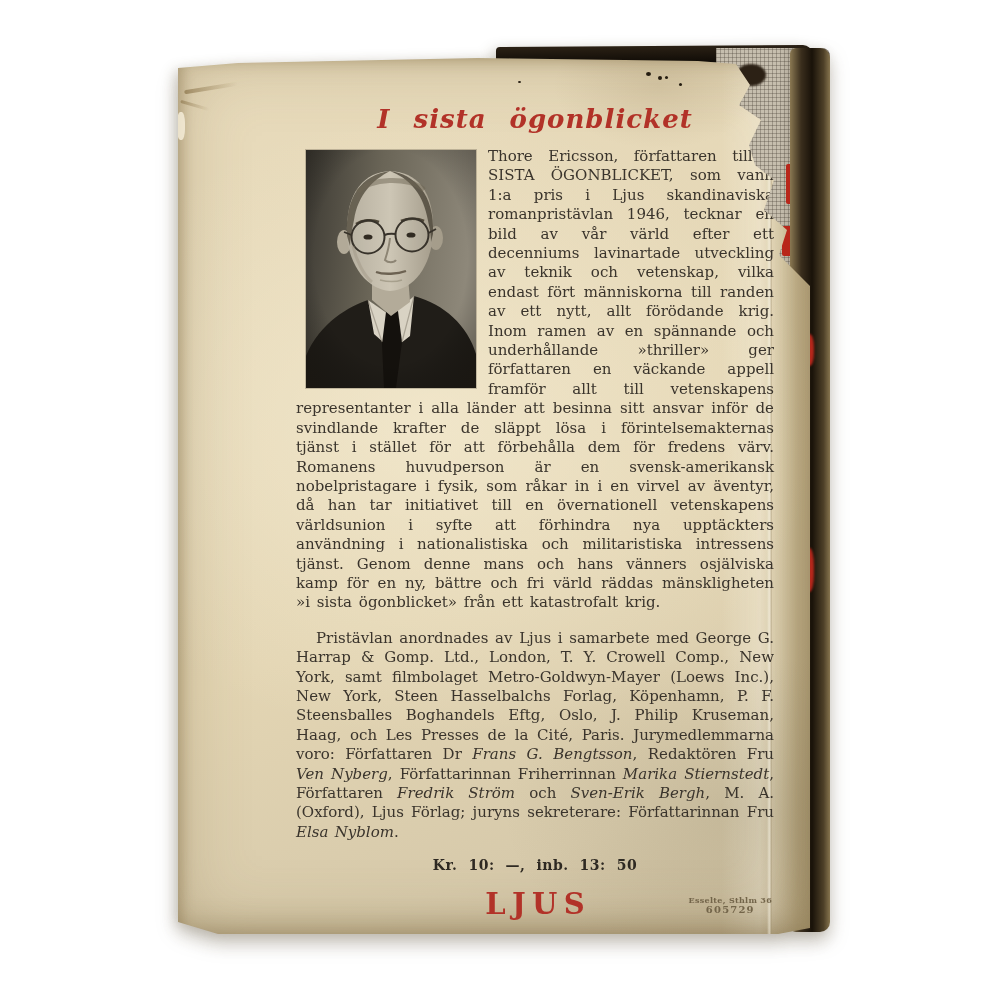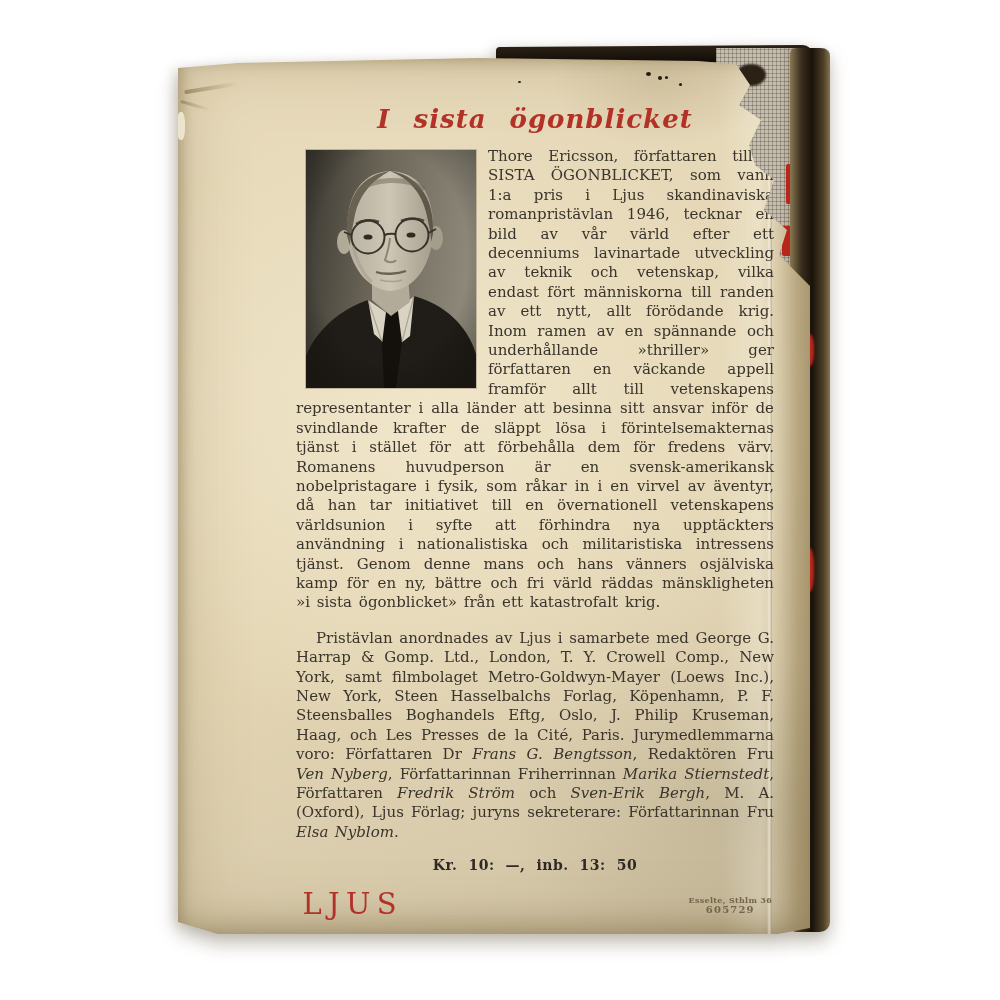--- a/index.html
+++ b/index.html
@@ -69,7 +69,7 @@
   .price{margin-top:9px;text-align:center;font-weight:bold;font-size:14px;letter-spacing:.5px;
         word-spacing:.4em;color:#2e2922;}
   .bottom-wrap{position:relative;}
-  .publisher{margin-top:4px;font-size:29px;font-weight:normal;letter-spacing:.22em;text-indent:.22em;}
+  .publisher{margin-top:4px;text-align:center;font-size:29px;font-weight:bold;letter-spacing:.22em;text-indent:.22em;}
   .accent{color:#b23228;}
   .printer{position:absolute;right:2px;top:38px;font-size:8px;line-height:10px;color:#73654a;
         text-align:center;font-weight:bold;letter-spacing:.3px;}

